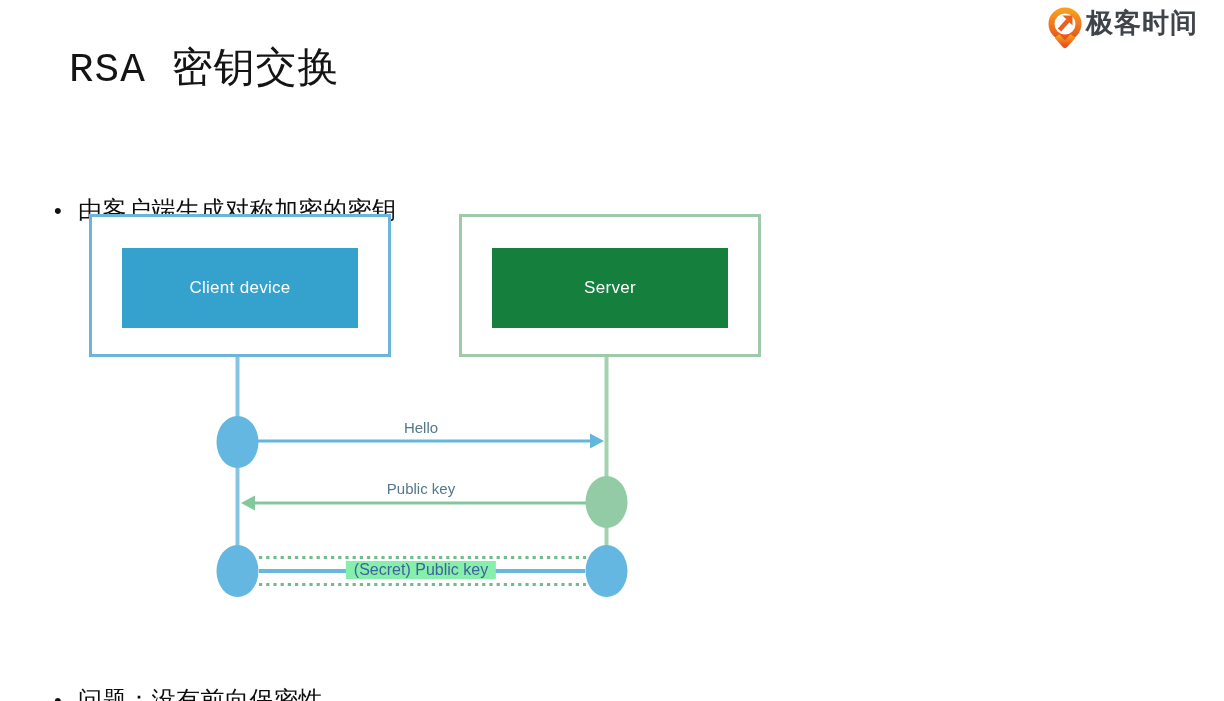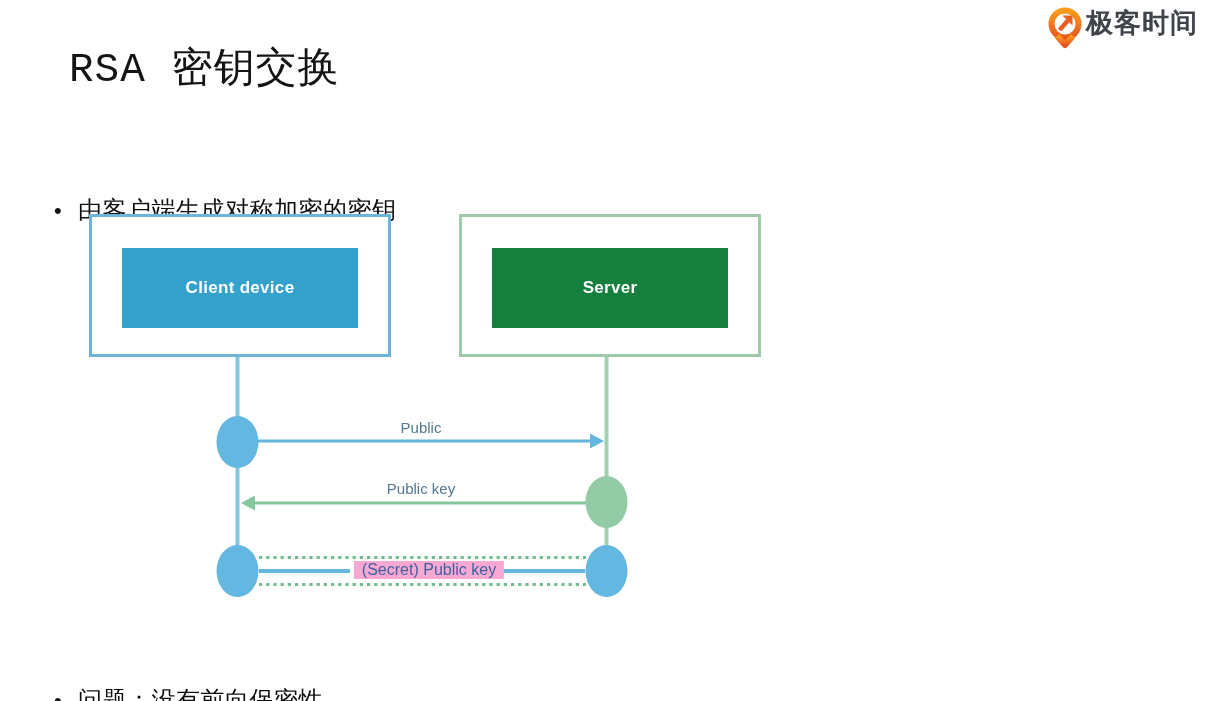--- a/index.html
+++ b/index.html
@@ -52,7 +52,7 @@
   .inner-box {
     position: absolute; top: 31px; left: 30px; width: 236px; height: 80px;
     display: flex; align-items: center; justify-content: center;
-    color: #ffffff; font-weight: 700; font-size: 17px; letter-spacing: 0.3px;
+    color: #ffffff; font-weight: 400; font-size: 17px; letter-spacing: 0.3px;
   }
   .inner-client { background: #35a1cd; }
   .inner-server { background: #15803d; }

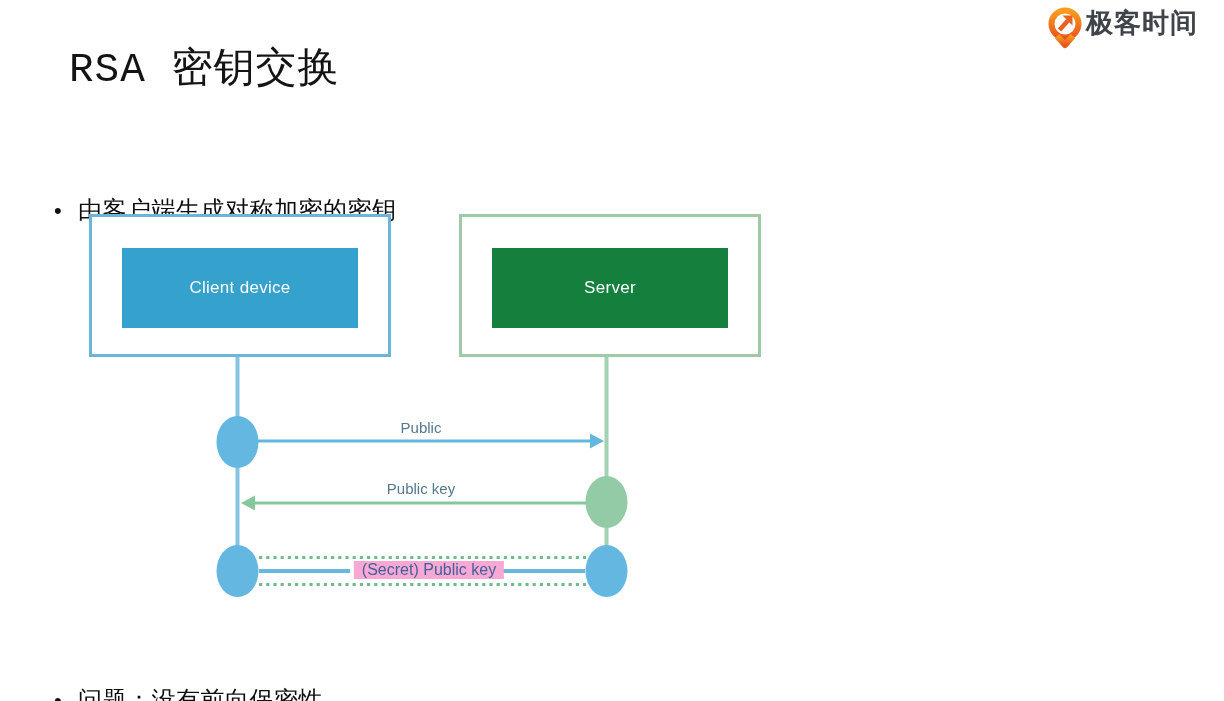--- a/index.html
+++ b/index.html
@@ -140,7 +140,7 @@
       </div>
     </div>
 
-    <span class="msg-label label-hello">Public</span>
+    <span class="msg-label label-hello">Hello</span>
     <span class="msg-label label-publickey">Public key</span>
     <span class="msg-label label-secret">(Secret) Public key</span>
   </div>

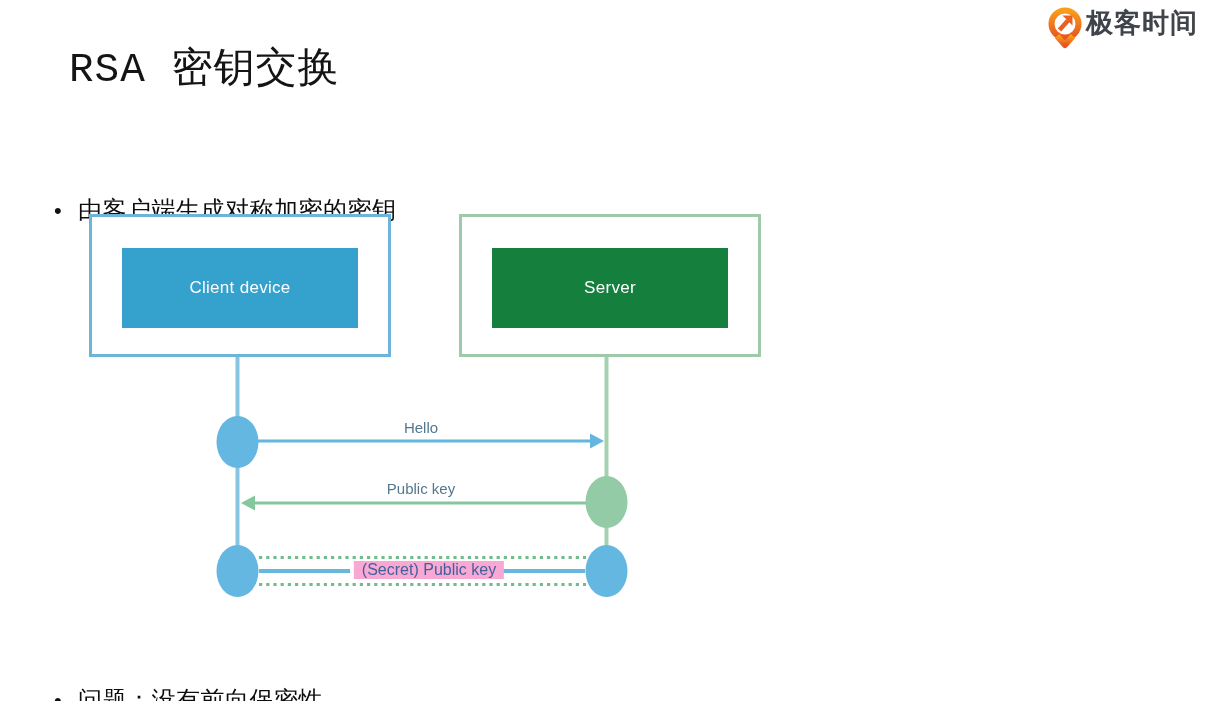--- a/index.html
+++ b/index.html
@@ -65,7 +65,7 @@
   .label-publickey  { left: 421px; top: 480px; }
   .label-secret     {
     left: 421px; top: 561px; font-size: 16px; color: #41619c;
-    background: #f9a8d4; padding: 0 8px; margin-left: 8px;
+    background: #86efac; padding: 0 8px;
   }
 </style>
 </head>

